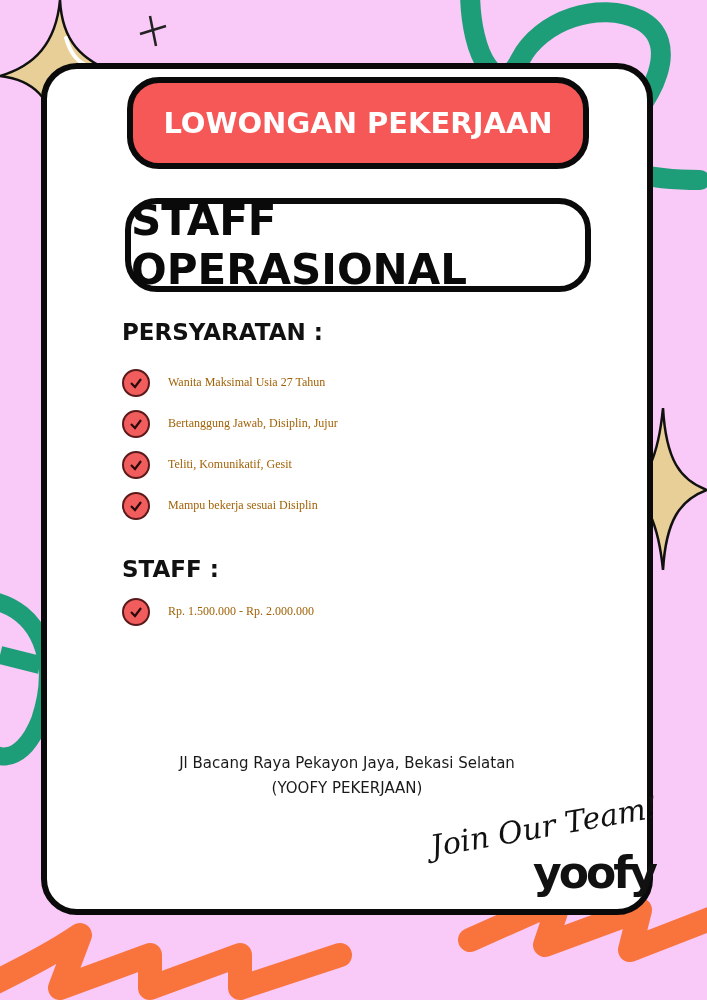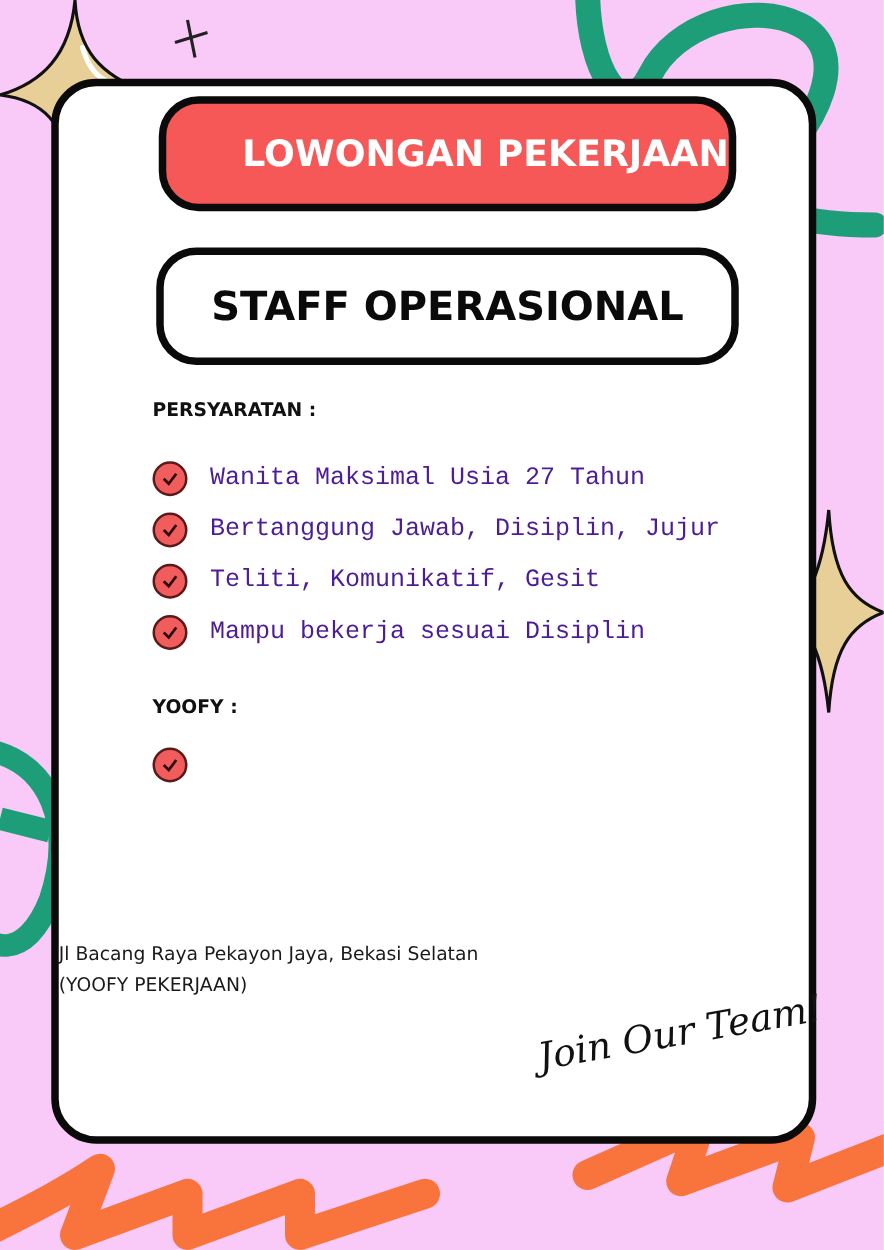--- a/index.html
+++ b/index.html
@@ -6,7 +6,7 @@
   body { width:707px; height:1000px; overflow:hidden; background:#f9c9f7; position:relative; font-family:"DejaVu Sans", sans-serif; }
   .deco { position:absolute; left:0; top:0; width:707px; height:1000px; }
   .card { position:absolute; left:41px; top:63px; width:612px; height:852px; background:#fff; border:6px solid #0a0a0a; border-radius:36px; box-sizing:border-box; }
-  .title-pill { position:absolute; left:80px; top:8px; width:462px; height:92px; background:#f65857; border:6px solid #0a0a0a; border-radius:32px; box-sizing:border-box; display:flex; align-items:center; justify-content:flex-end; }
+  .title-pill { position:absolute; left:80px; top:8px; width:462px; height:92px; background:#f65857; border:6px solid #0a0a0a; border-radius:32px; box-sizing:border-box; display:flex; align-items:center; justify-content:center; }
   .title-pill span { color:#fff; font-family:"DejaVu Sans", sans-serif; font-weight:bold; font-size:29px; letter-spacing:0px; }
   .sub-pill { position:absolute; left:78px; top:129px; width:466px; height:94px; background:#fff; border:6px solid #0a0a0a; border-radius:32px; box-sizing:border-box; display:flex; align-items:center; justify-content:center; }
   .sub-pill span { color:#0a0a0a; font-family:"DejaVu Sans", sans-serif; font-weight:bold; font-size:32px;text-align:center; }

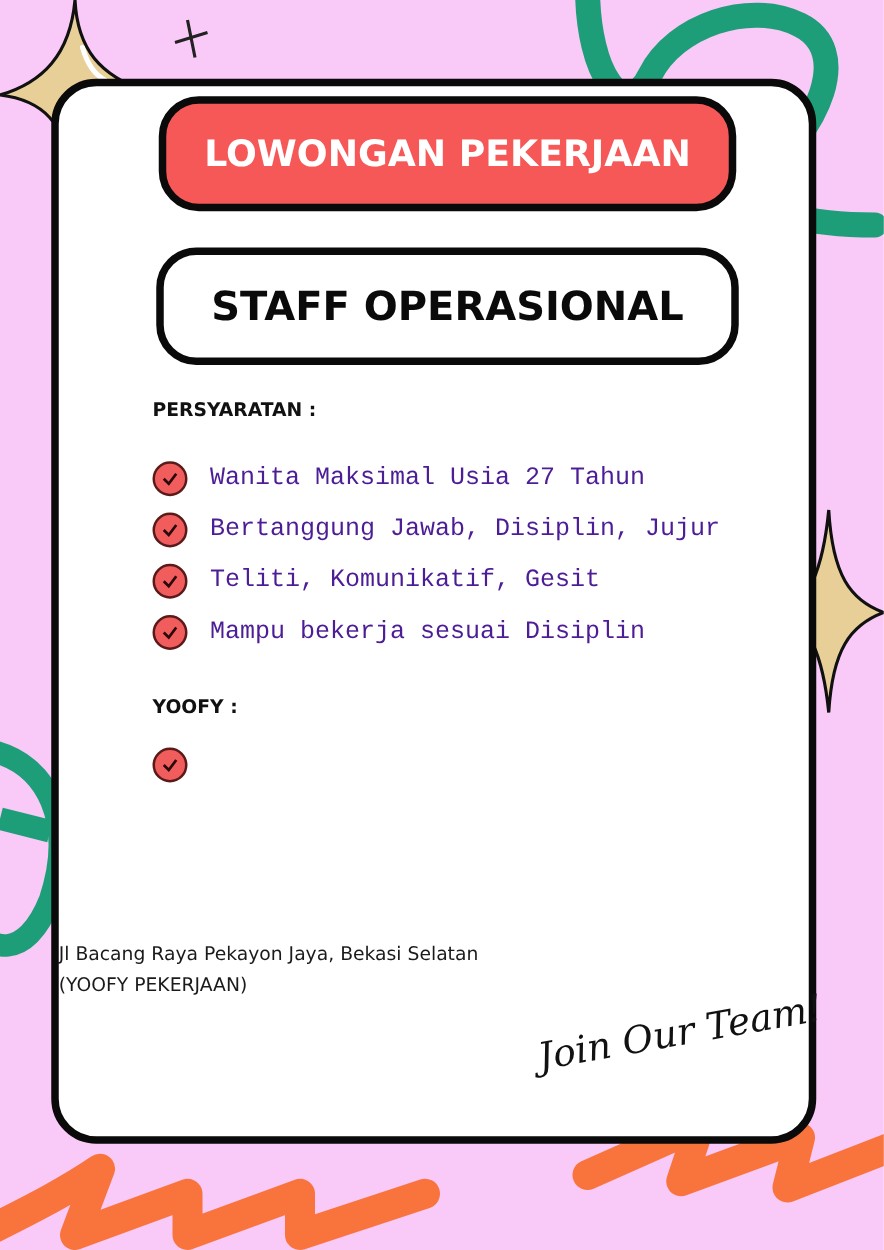--- a/index.html
+++ b/index.html
@@ -9,7 +9,7 @@
   .title-pill { position:absolute; left:80px; top:8px; width:462px; height:92px; background:#f65857; border:6px solid #0a0a0a; border-radius:32px; box-sizing:border-box; display:flex; align-items:center; justify-content:center; }
   .title-pill span { color:#fff; font-family:"DejaVu Sans", sans-serif; font-weight:bold; font-size:29px; letter-spacing:0px; }
   .sub-pill { position:absolute; left:78px; top:129px; width:466px; height:94px; background:#fff; border:6px solid #0a0a0a; border-radius:32px; box-sizing:border-box; display:flex; align-items:center; justify-content:center; }
-  .sub-pill span { color:#0a0a0a; font-family:"DejaVu Sans", sans-serif; font-weight:bold; font-size:32px;text-align:center; }
+  .sub-pill span { color:#0a0a0a; font-family:"DejaVu Sans", sans-serif; font-weight:bold; font-size:42px; }
   .section-h { position:absolute; left:75px; font-weight:bold; font-size:15px; color:#111; font-family:"DejaVu Sans", sans-serif; }
   .list { position:absolute; left:75px; }
   .item { display:flex; align-items:center; height:41px; }

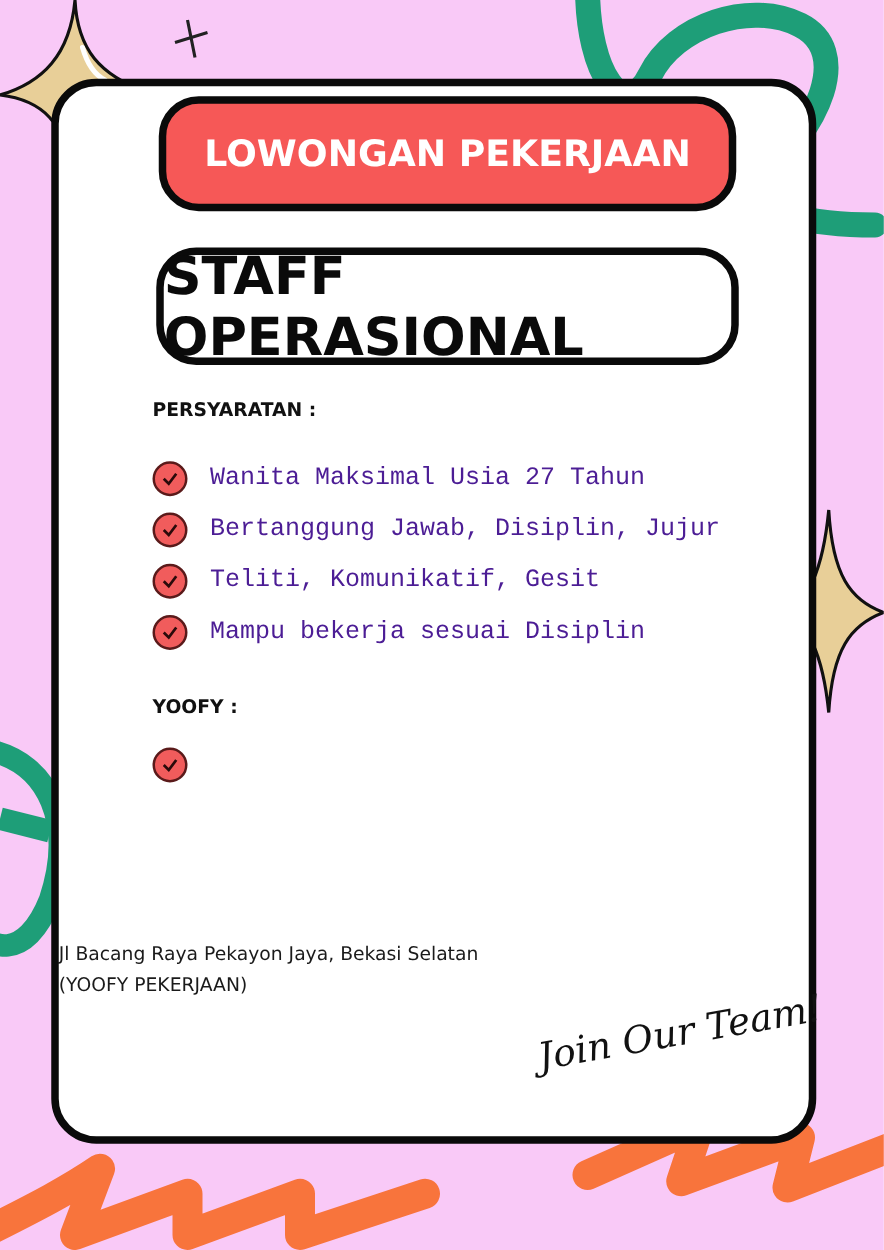--- a/index.html
+++ b/index.html
@@ -10,7 +10,7 @@
   .title-pill span { color:#fff; font-family:"DejaVu Sans", sans-serif; font-weight:bold; font-size:29px; letter-spacing:0px; }
   .sub-pill { position:absolute; left:78px; top:129px; width:466px; height:94px; background:#fff; border:6px solid #0a0a0a; border-radius:32px; box-sizing:border-box; display:flex; align-items:center; justify-content:center; }
   .sub-pill span { color:#0a0a0a; font-family:"DejaVu Sans", sans-serif; font-weight:bold; font-size:42px; }
-  .section-h { position:absolute; left:75px; font-weight:bold; font-size:15px; color:#111; font-family:"DejaVu Sans", sans-serif; }
+  .section-h { position:absolute; left:75px; font-weight:bold; font-size:23px; color:#111; font-family:"DejaVu Sans", sans-serif; }
   .list { position:absolute; left:75px; }
   .item { display:flex; align-items:center; height:41px; }
   .check { width:28px; height:28px; border-radius:50%; background:#f15c5c; border:2.5px solid #5a1a1a; box-sizing:border-box; display:flex; align-items:center; justify-content:center; margin-right:18px; flex:0 0 auto; }

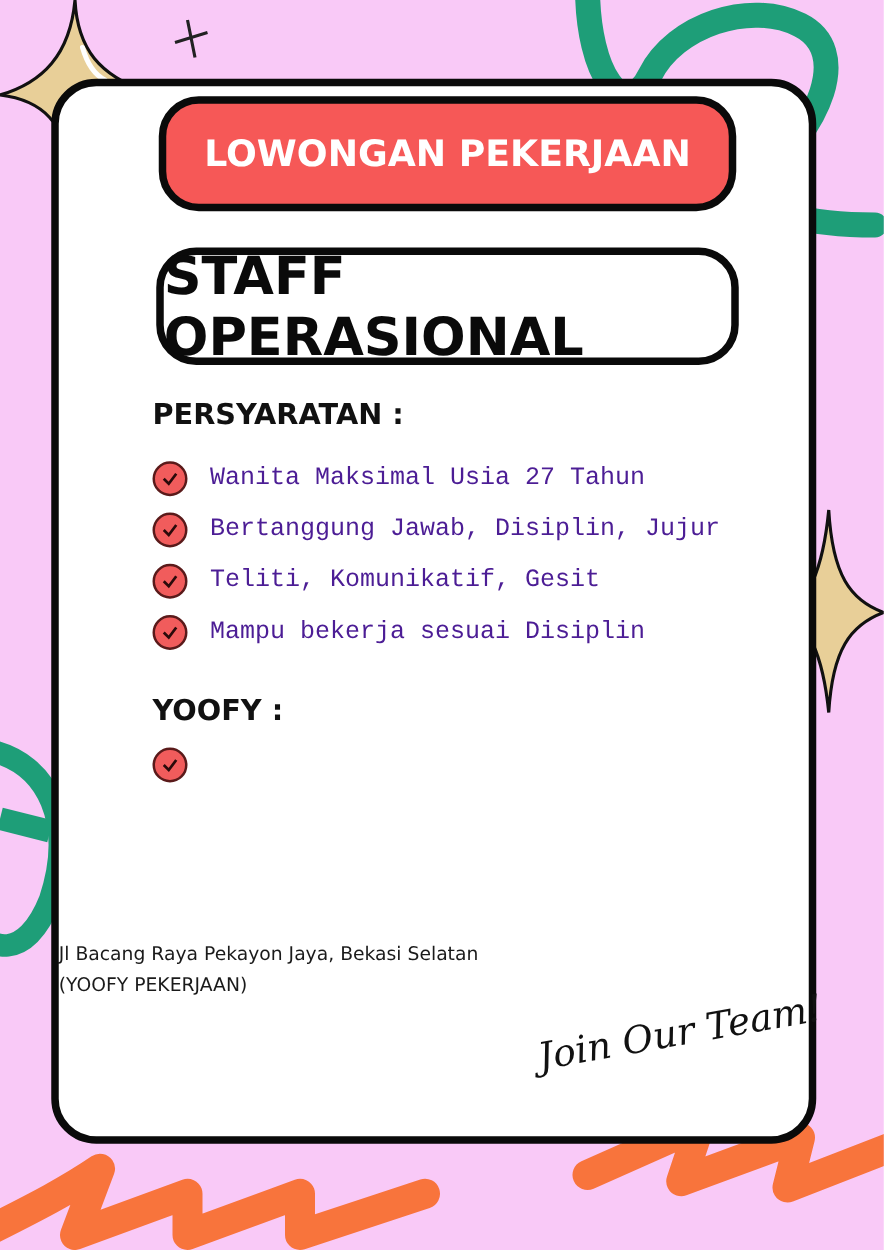--- a/index.html
+++ b/index.html
@@ -15,7 +15,7 @@
   .item { display:flex; align-items:center; height:41px; }
   .check { width:28px; height:28px; border-radius:50%; background:#f15c5c; border:2.5px solid #5a1a1a; box-sizing:border-box; display:flex; align-items:center; justify-content:center; margin-right:18px; flex:0 0 auto; }
   .check svg { width:14px; height:14px; }
-  .item-text { font-size:20px; color:#4c1d95; font-family:Liberation Mono, monospace; }
+  .item-text { font-size:12px; color:#a16207; font-family:Liberation Serif, serif; }
   .address { position:absolute; left:0; width:600px; top:682px; text-align:left; font-size:15px; color:#1a1a1a; line-height:25px; }
   .join { position:absolute; left:382px; top:740px; font-family:"DejaVu Serif", serif; font-style:italic; font-size:30px; color:#111; transform:rotate(-10deg); white-space:nowrap; }
   .logo { position:absolute; left:486px; top:778px; font-family:"DejaVu Sans", sans-serif; font-weight:bold; font-size:44px; color:#111; letter-spacing:-3px; }

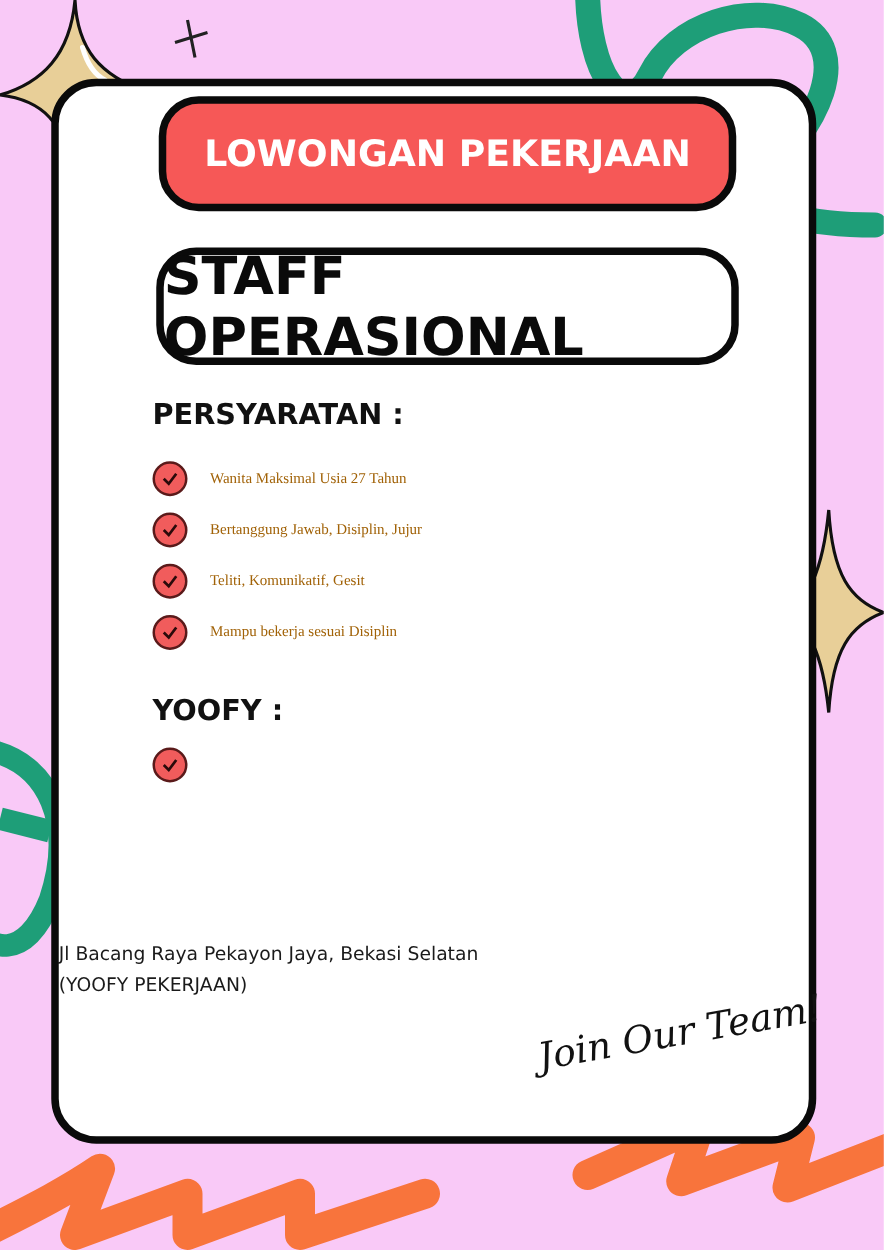--- a/index.html
+++ b/index.html
@@ -85,7 +85,7 @@
     </div>
   </div>
 
-  <div class="section-h" style="top:487px;">YOOFY :</div>
+  <div class="section-h" style="top:487px;">STAFF :</div>
   <div class="list" style="top:522px;">
     <div class="item">
       <span class="check">

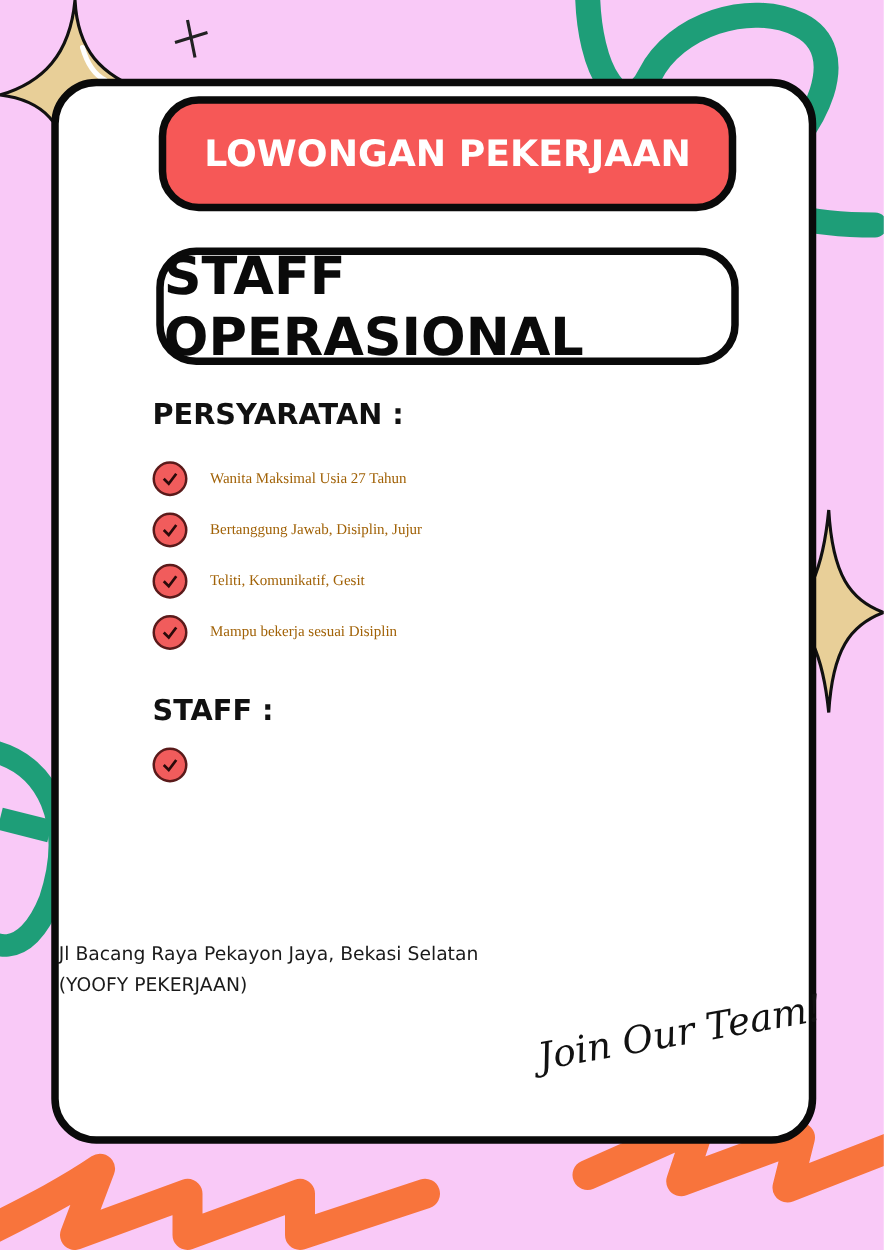--- a/index.html
+++ b/index.html
@@ -93,6 +93,7 @@
             <path d="M2 7 L6 11 L12 3" fill="none" stroke="#2a0a0a" stroke-width="2.2"></path>
           </svg>
         </span>
+      <span class="item-text">Rp. 1.500.000 - Rp. 2.000.000</span>
     </div>
   </div>
 

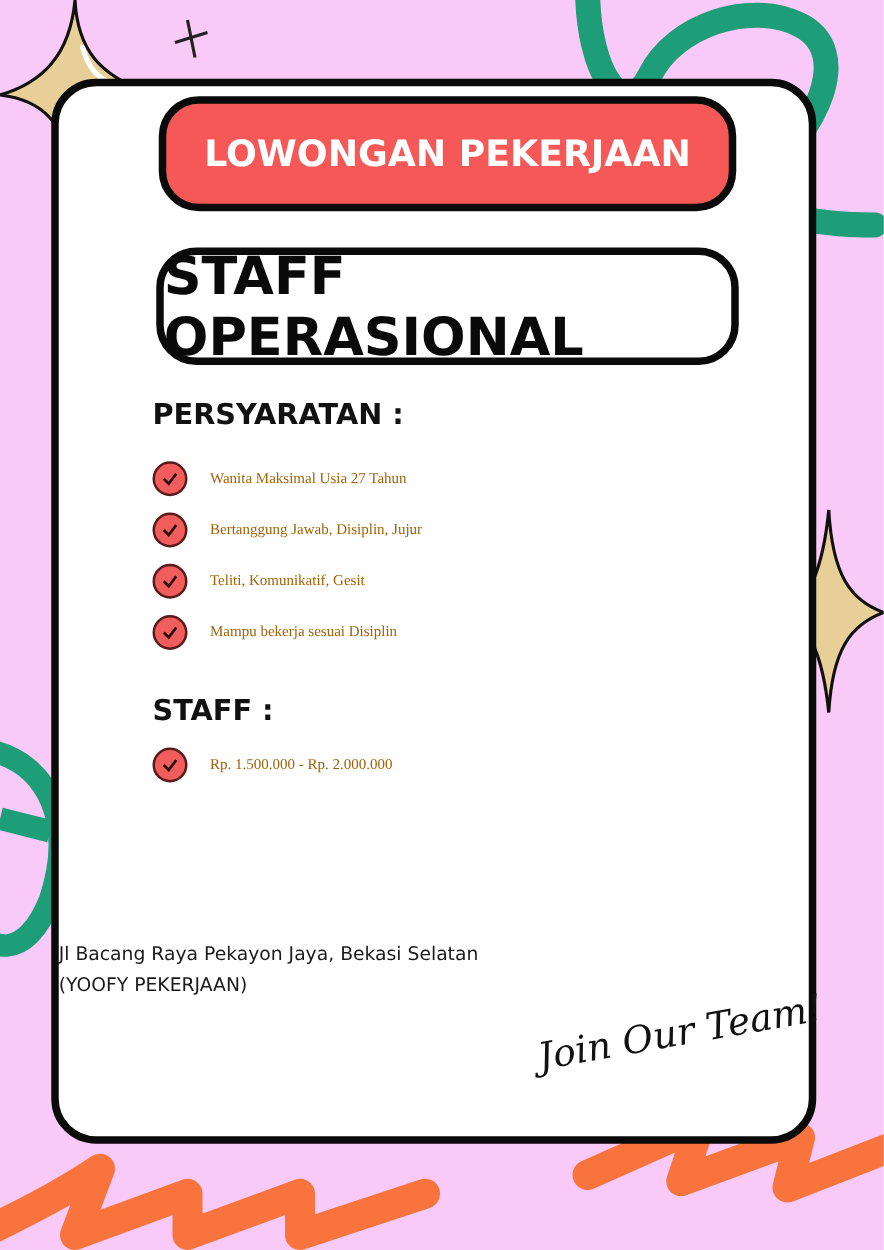--- a/index.html
+++ b/index.html
@@ -16,7 +16,7 @@
   .check { width:28px; height:28px; border-radius:50%; background:#f15c5c; border:2.5px solid #5a1a1a; box-sizing:border-box; display:flex; align-items:center; justify-content:center; margin-right:18px; flex:0 0 auto; }
   .check svg { width:14px; height:14px; }
   .item-text { font-size:12px; color:#a16207; font-family:Liberation Serif, serif; }
-  .address { position:absolute; left:0; width:600px; top:682px; text-align:left; font-size:15px; color:#1a1a1a; line-height:25px; }
+  .address { position:absolute; left:0; width:600px; top:682px; text-align:center; font-size:15px; color:#1a1a1a; line-height:25px; }
   .join { position:absolute; left:382px; top:740px; font-family:"DejaVu Serif", serif; font-style:italic; font-size:30px; color:#111; transform:rotate(-10deg); white-space:nowrap; }
   .logo { position:absolute; left:486px; top:778px; font-family:"DejaVu Sans", sans-serif; font-weight:bold; font-size:44px; color:#111; letter-spacing:-3px; }
 </style>

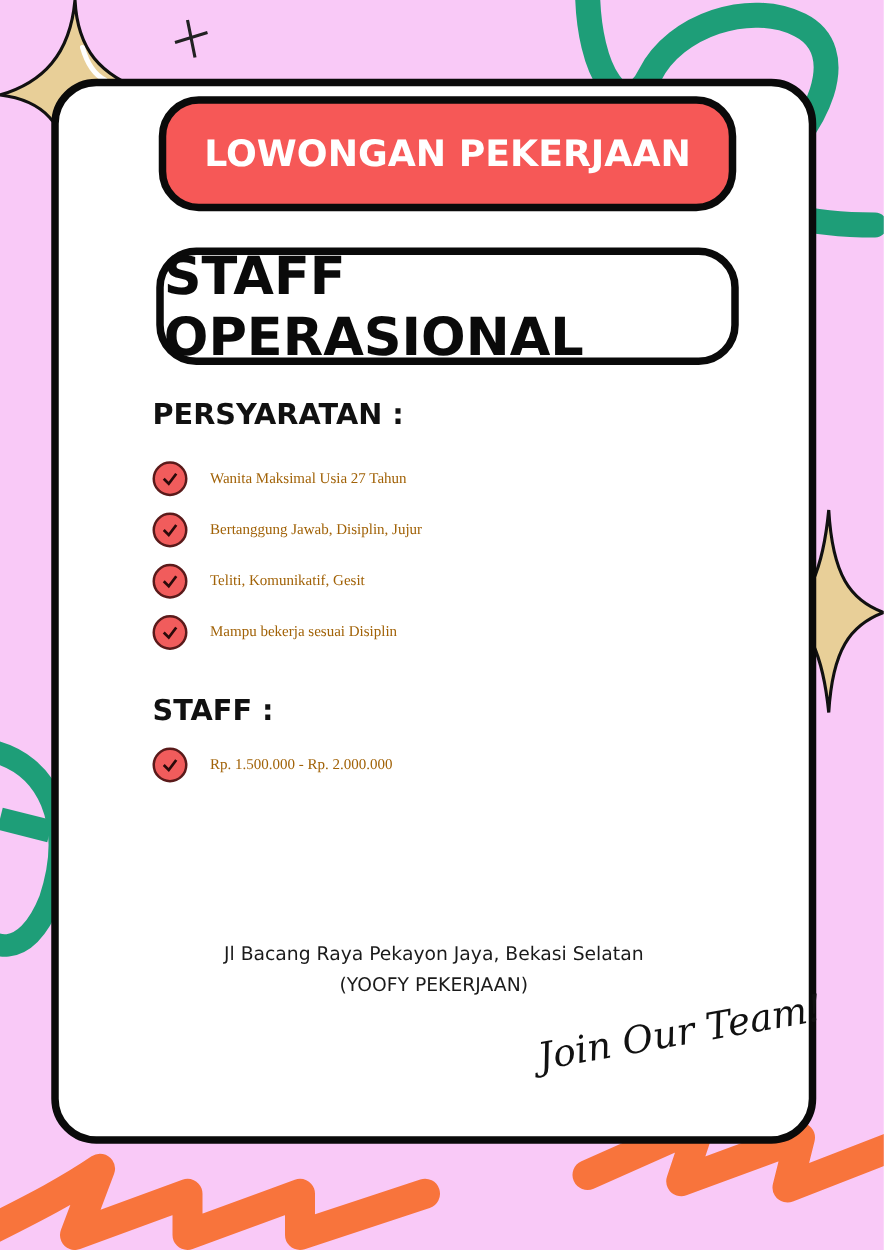--- a/index.html
+++ b/index.html
@@ -103,6 +103,7 @@
   </div>
 
   <div class="join">Join Our Team!</div>
+  <div class="logo">yoofy</div>
 </div>
 
 </body></html>

